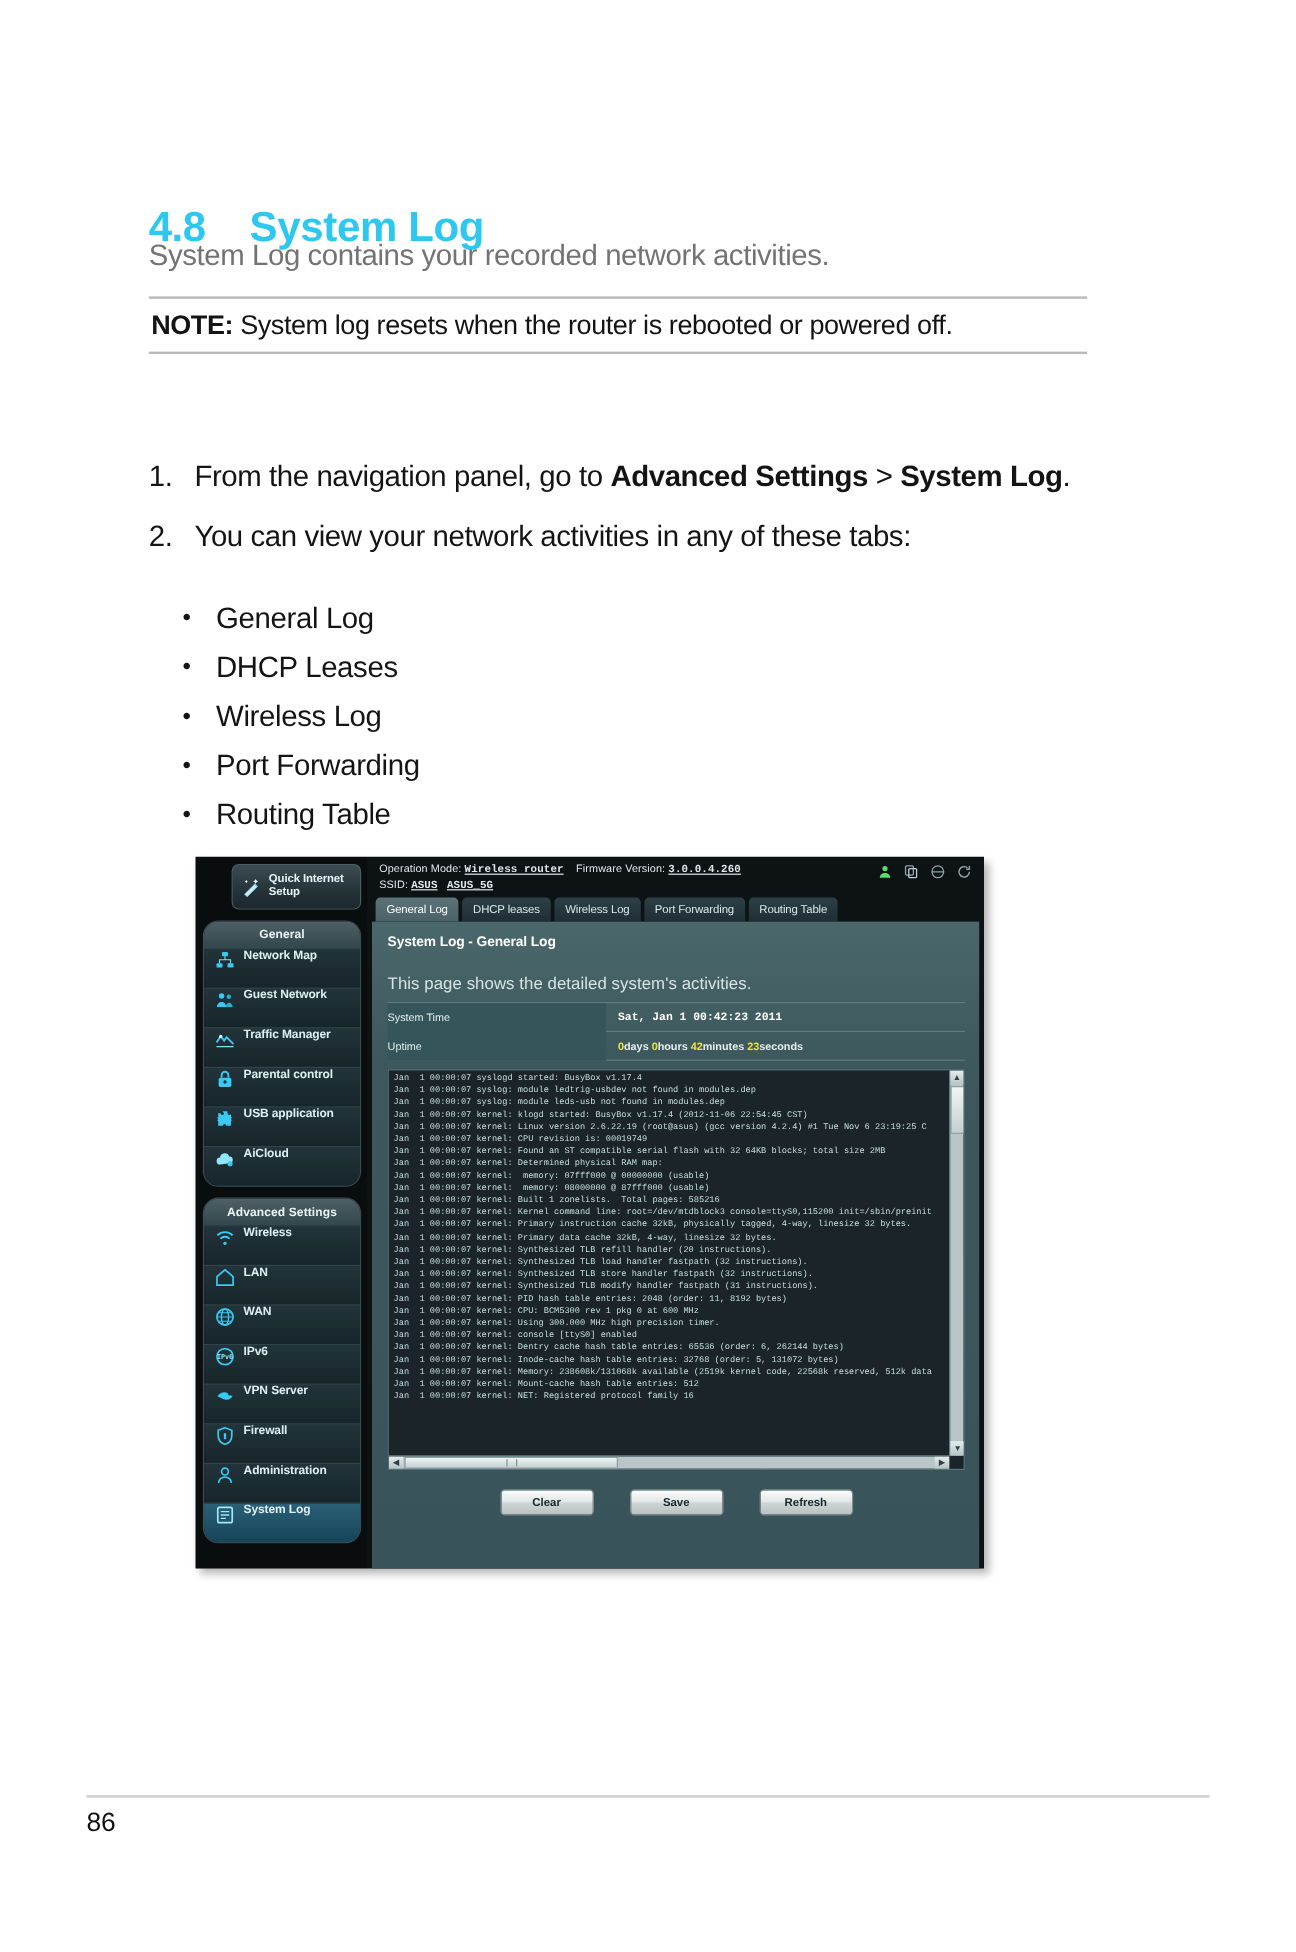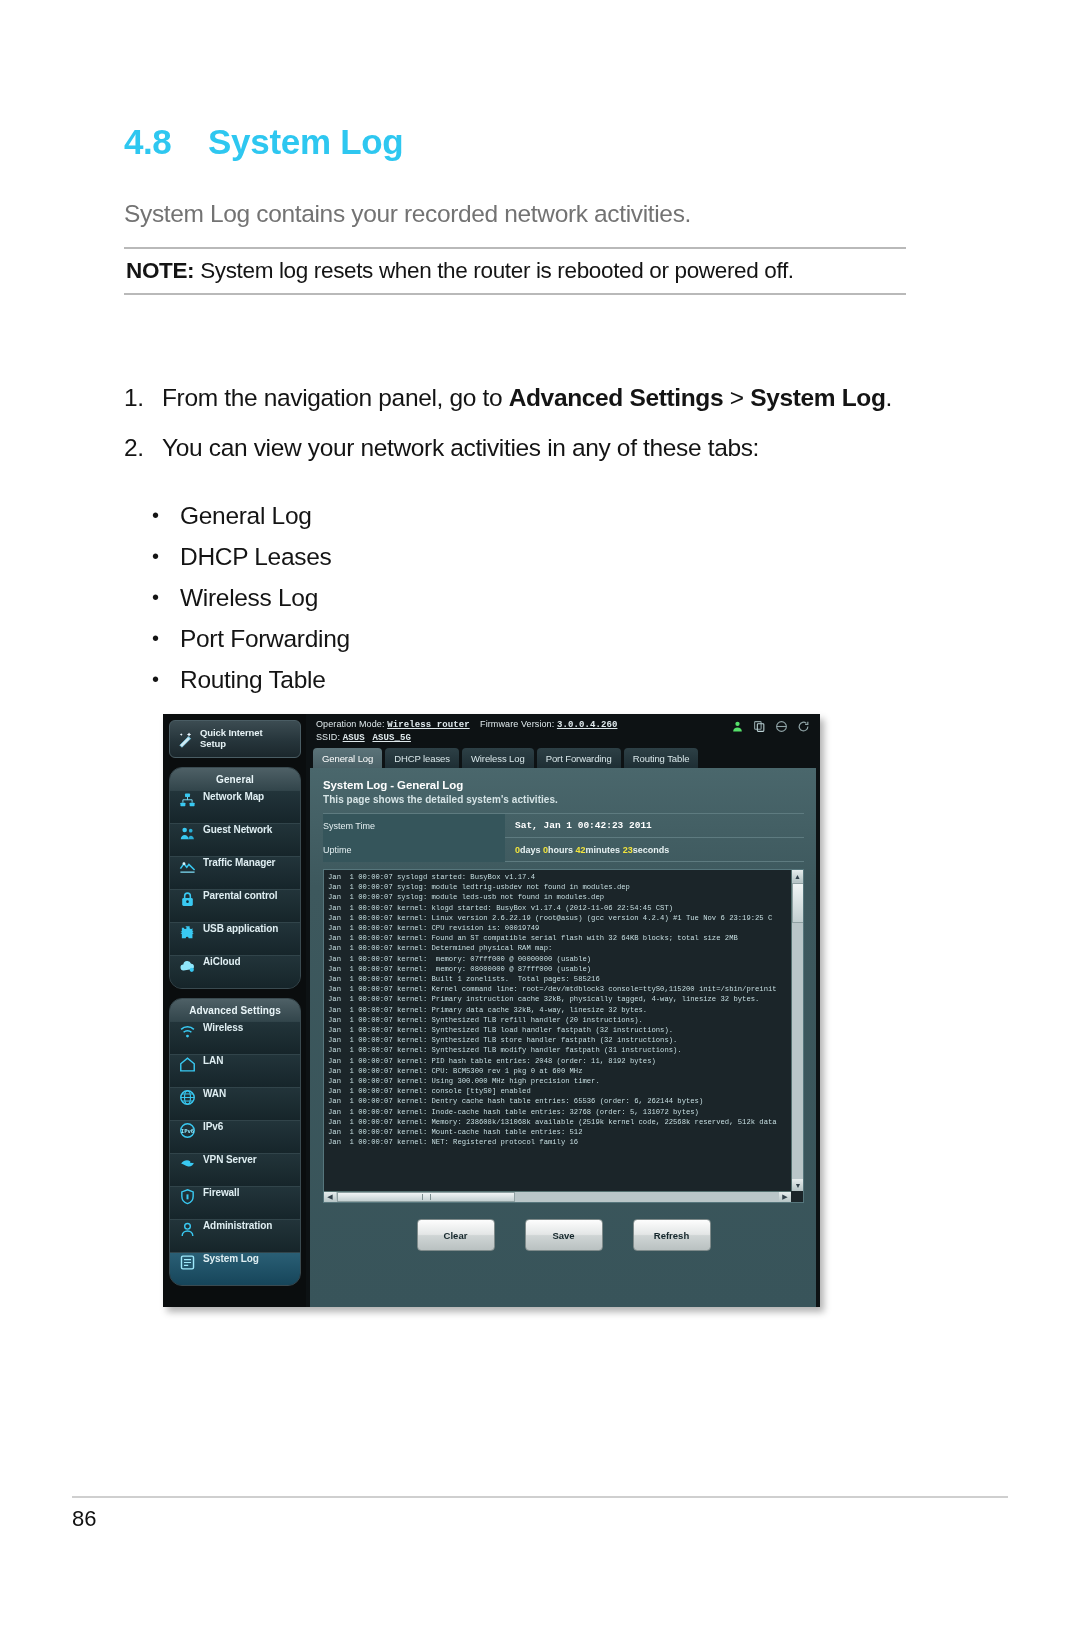--- a/index.html
+++ b/index.html
@@ -19,7 +19,7 @@
   .heading { position:absolute; left:124px; top:122px; width:820px; display:flex; align-items:baseline; }
   .heading .num {
     color:#2ec7f0; font-weight:bold; font-size:35px; letter-spacing:-0.5px;
-    font-family:"Liberation Sans", sans-serif; width:84px;
+    font-family:"Liberation Sans", sans-serif; width:84px;margin-top:48px;
   }
   .heading .ttl {
     color:#2ec7f0; font-weight:bold; font-size:35px; letter-spacing:-0.3px;

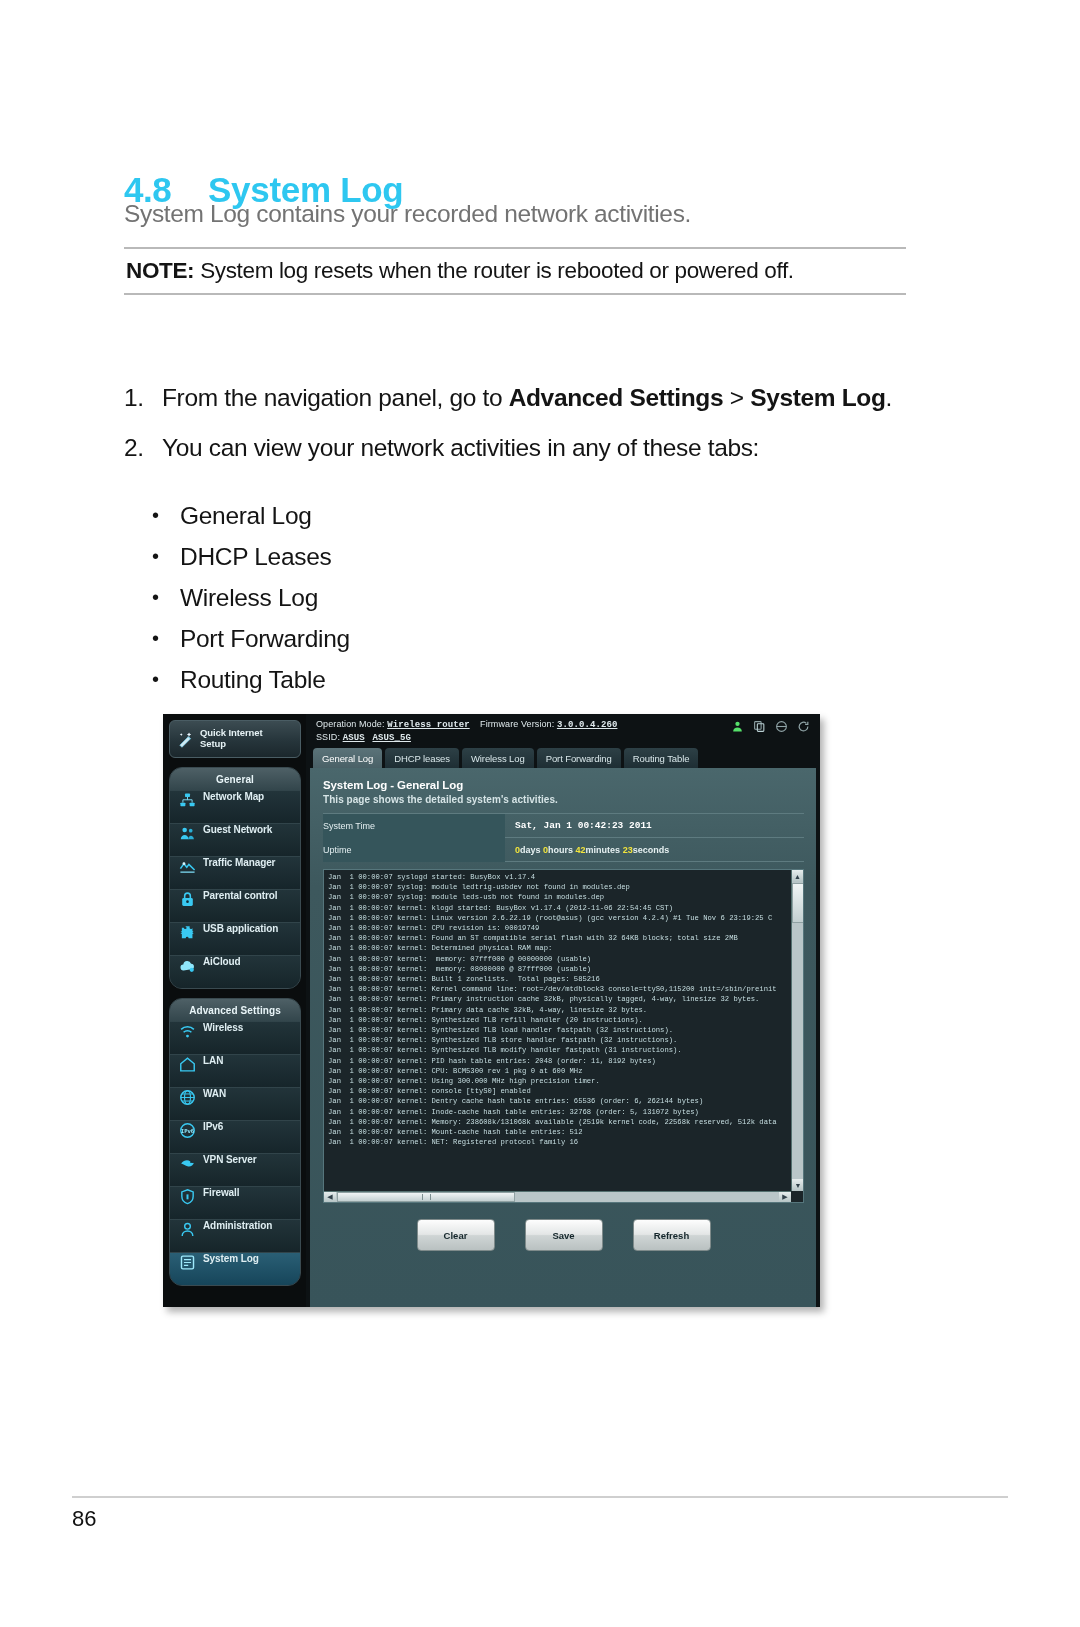--- a/index.html
+++ b/index.html
@@ -68,6 +68,7 @@
     border:1px solid #4a5d64;
     display:flex; align-items:center; gap:6px; padding:0 6px;
     margin-bottom:9px;
+    margin-left:24px;
   }
   .qis .lbl { color:#e7f3f6; font-size:9.5px; font-weight:bold; line-height:1.12; letter-spacing:-0.1px; }
 

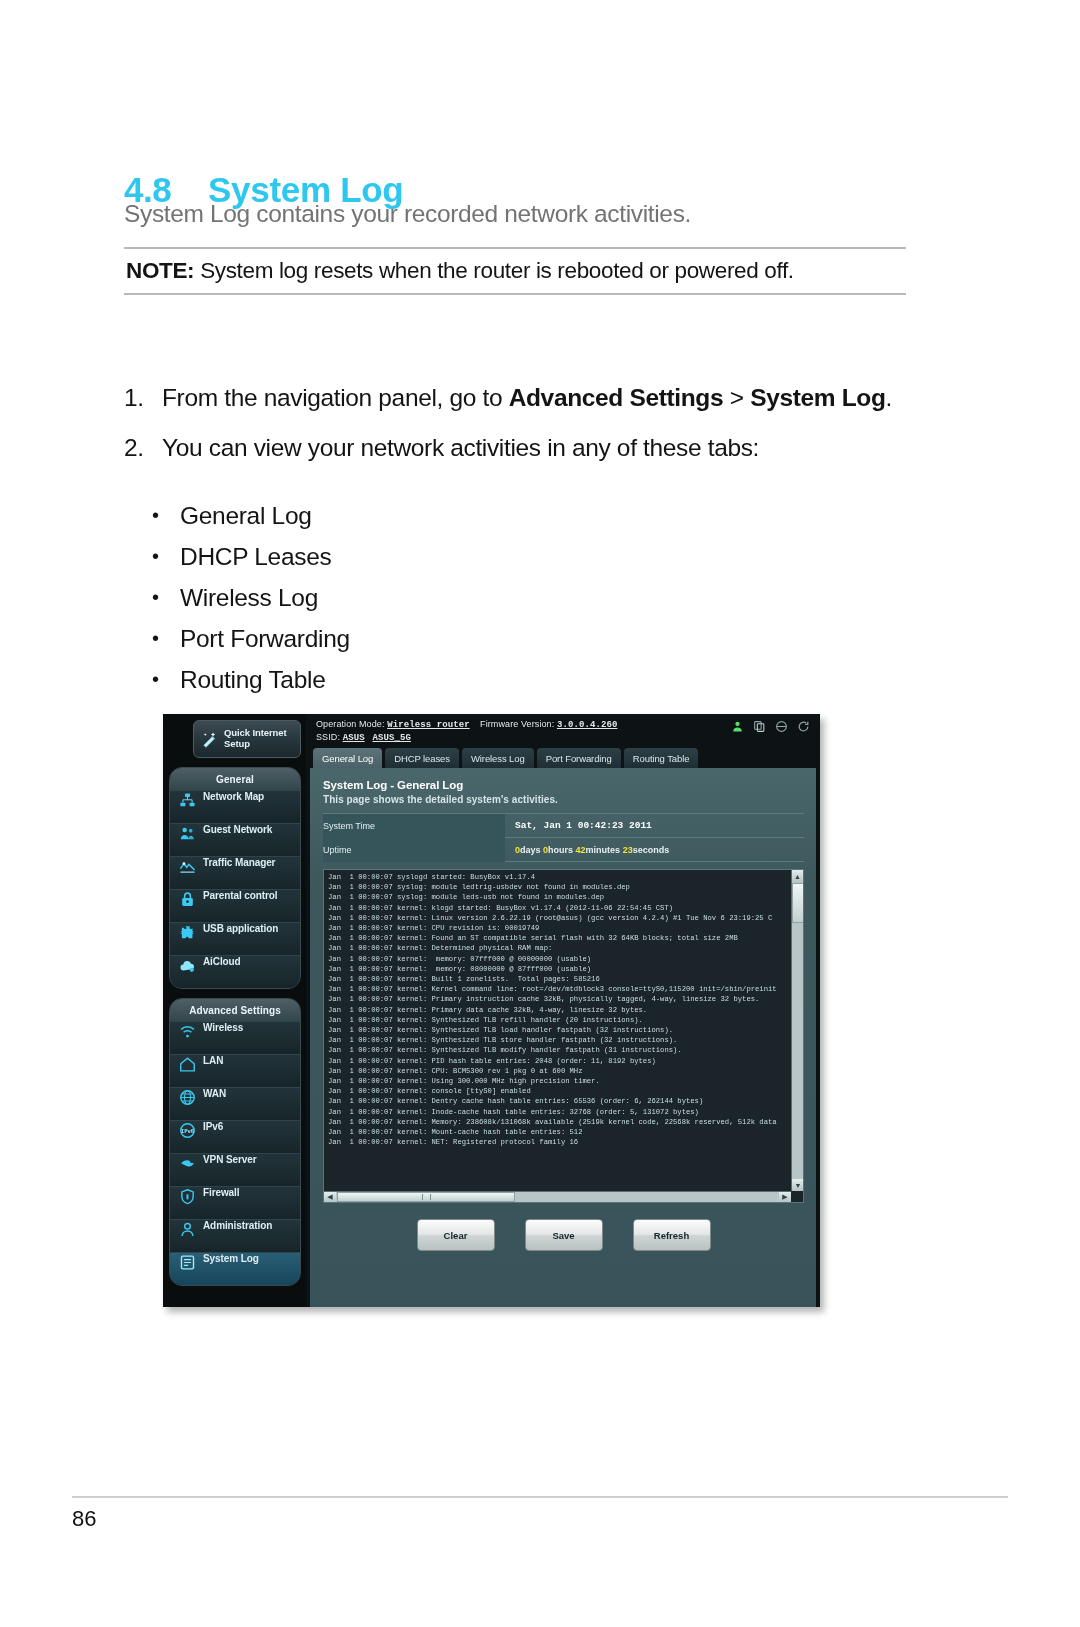--- a/index.html
+++ b/index.html
@@ -118,7 +118,7 @@
     padding:11px 12px 0 13px; position:relative;
   }
   .panel-title { color:#ffffff; font-size:11.5px; font-weight:bold; letter-spacing:-0.1px; }
-  .panel-sub { color:#d6e4e6; font-size:10px; margin-top:3px; letter-spacing:0.05px;font-weight:bold; }
+  .panel-sub { color:#d6e4e6; font-size:14px; margin-top:20px; letter-spacing:0.05px; }
 
   .rowtable { margin-top:8px; border-top:1px solid #5e7b80; }
   .trow { display:flex; height:24px; align-items:center; border-bottom:1px solid #5e7b80; }

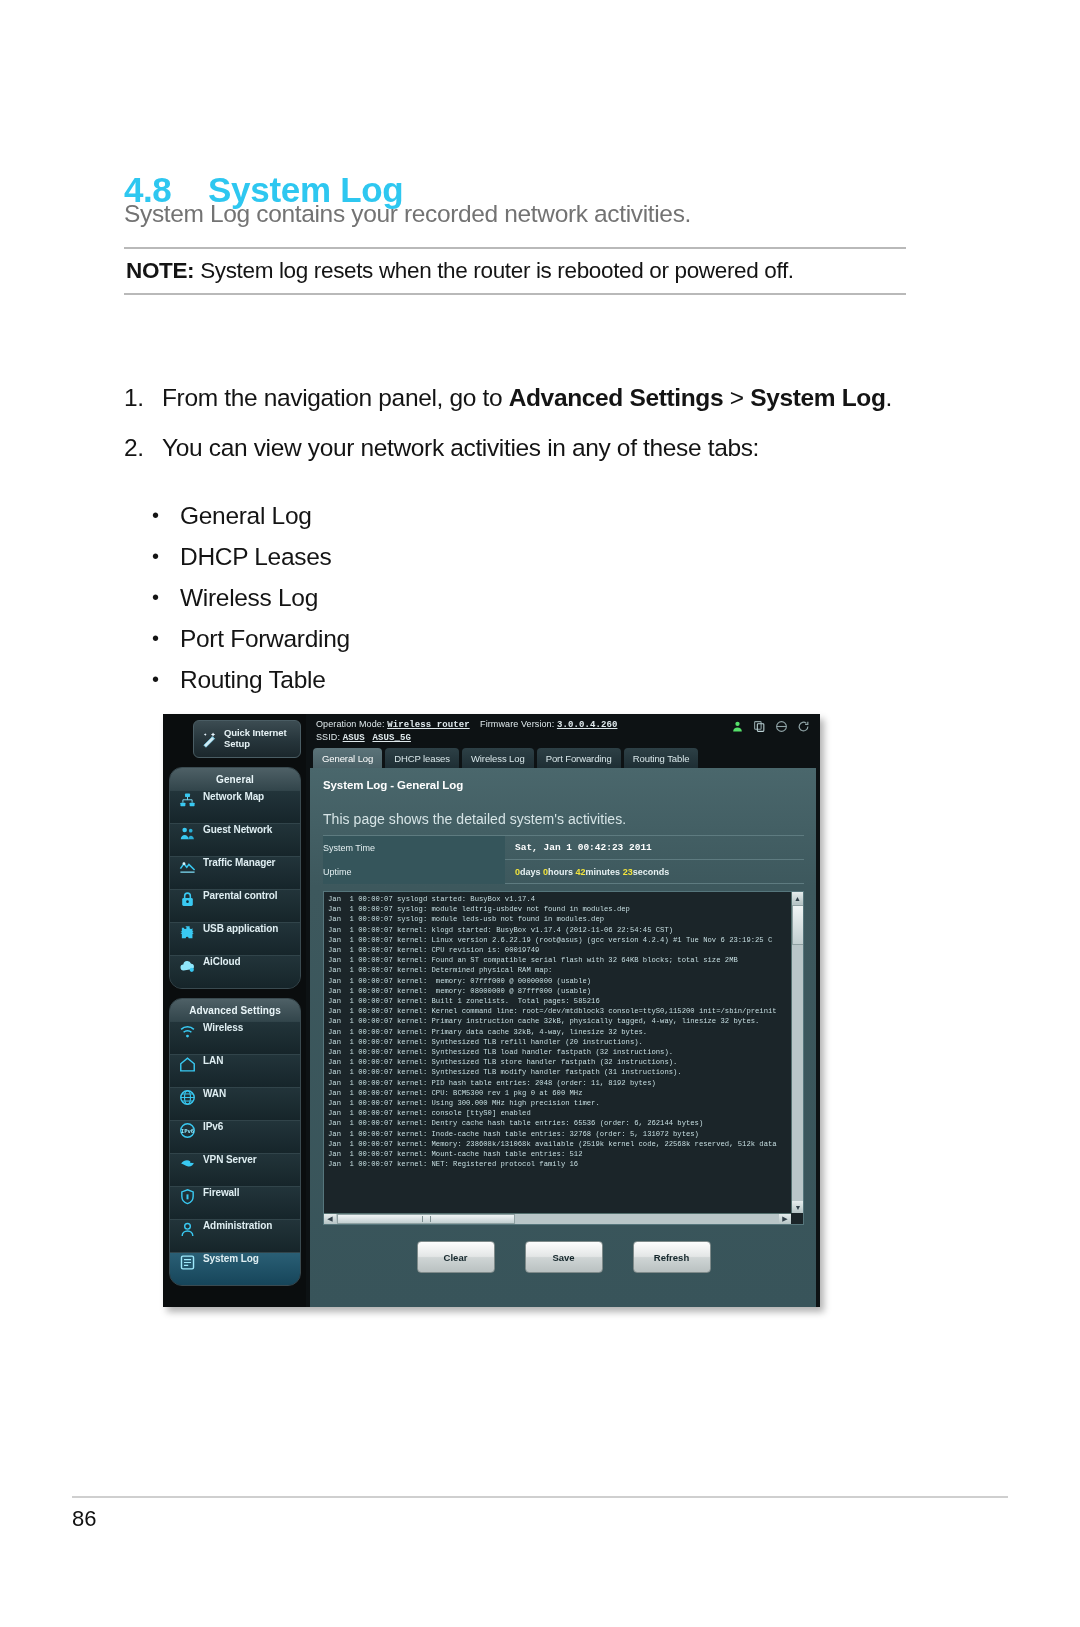--- a/index.html
+++ b/index.html
@@ -147,7 +147,7 @@
 
   .btnrow { display:flex; justify-content:center; gap:30px; margin-top:16px; }
   .btn {
-    width:78px; height:32px; border-radius:4px;
+    width:78px; height:22px; border-radius:4px;
     background:linear-gradient(180deg,#fdfdfd 0%,#e3e6e6 48%,#cfd5d5 52%,#b9c1c1 100%);
     border:1px solid #7e8a8a; color:#14262b; font-size:9.5px; font-weight:bold;
     display:flex; align-items:center; justify-content:center;

